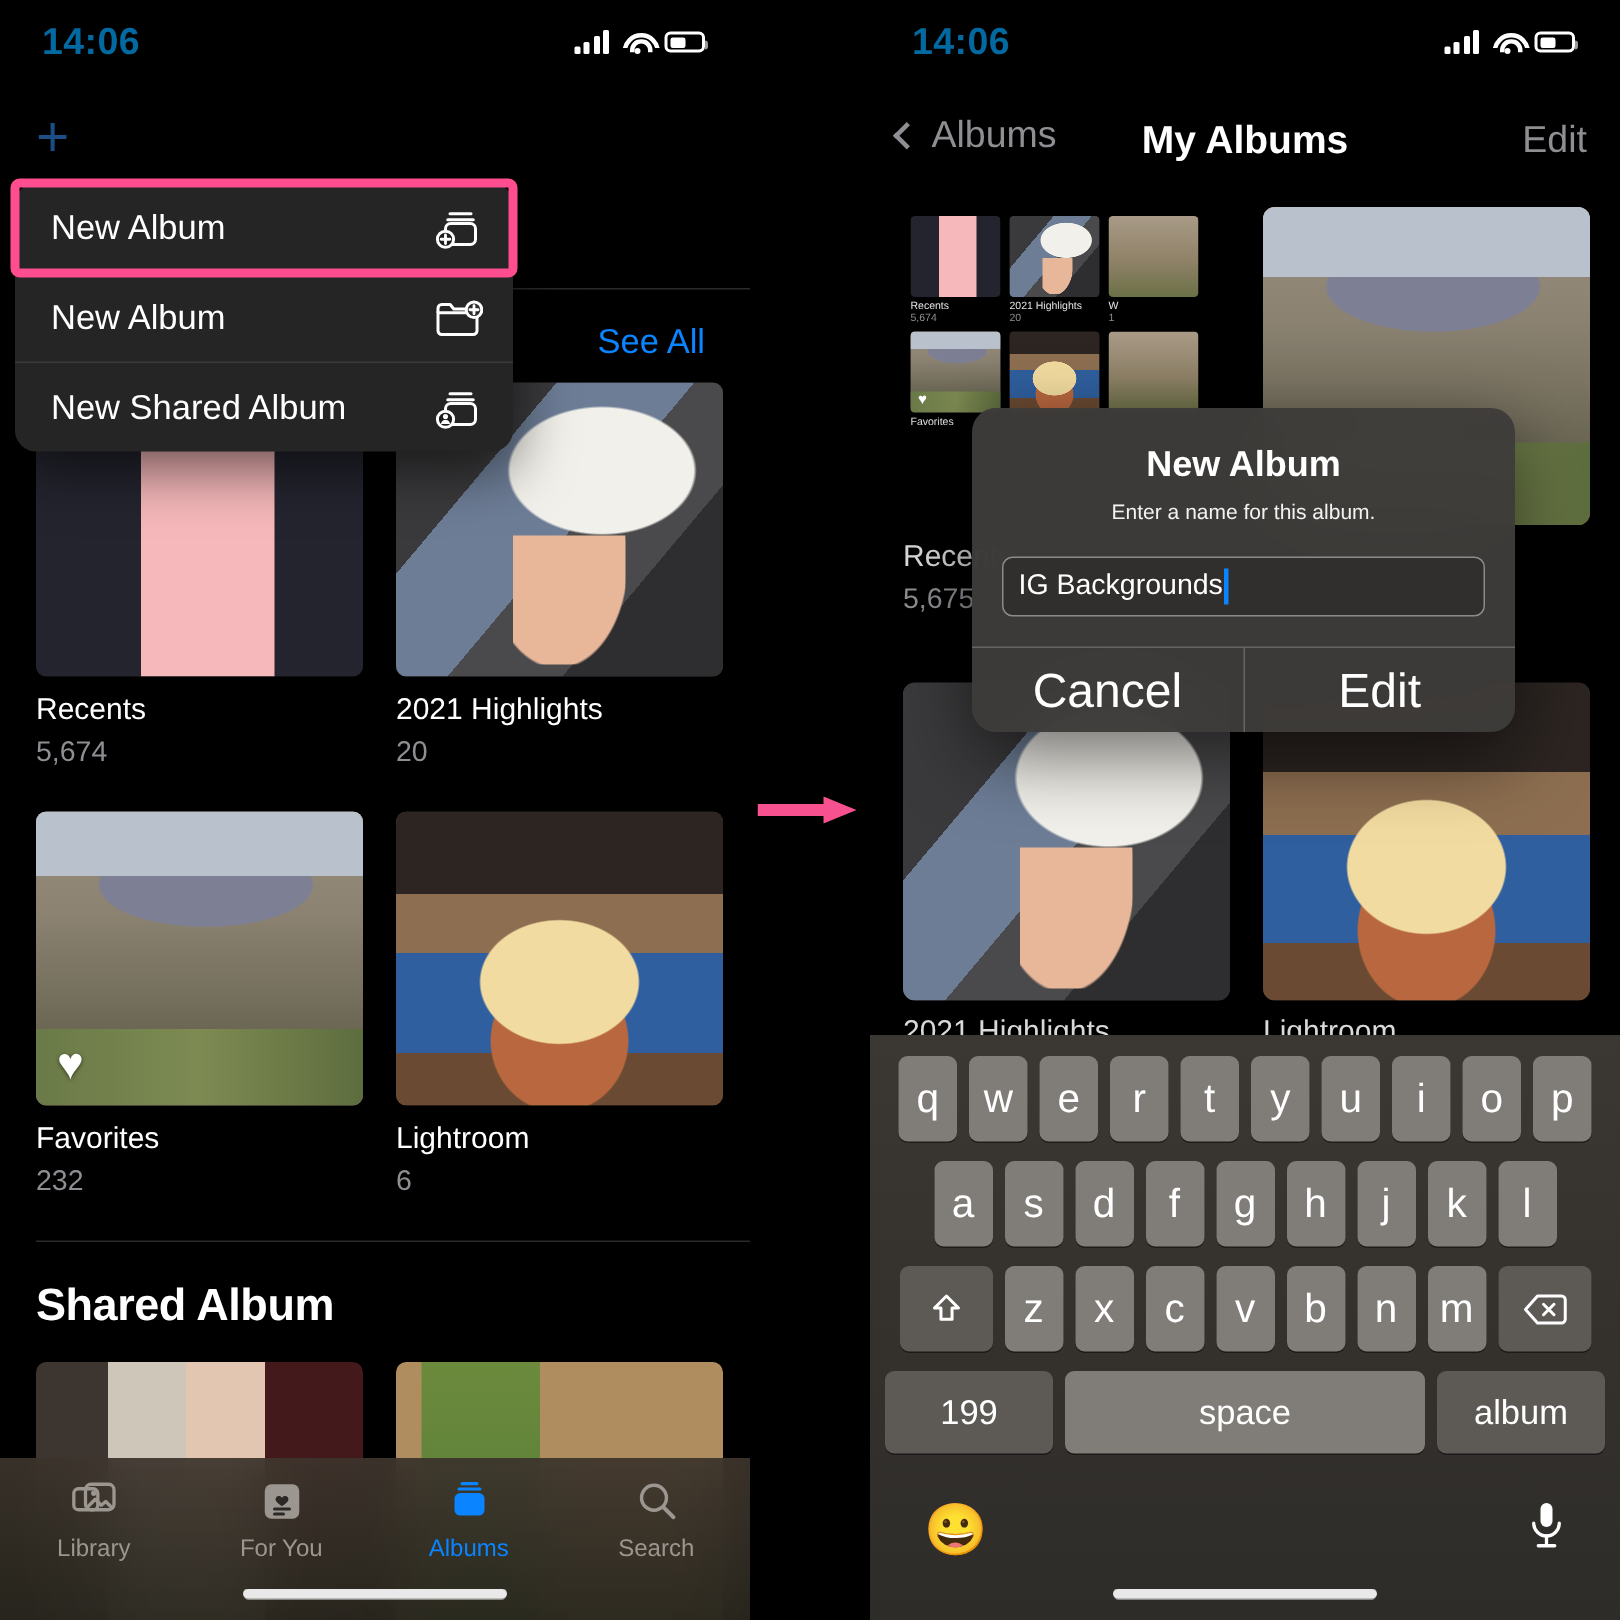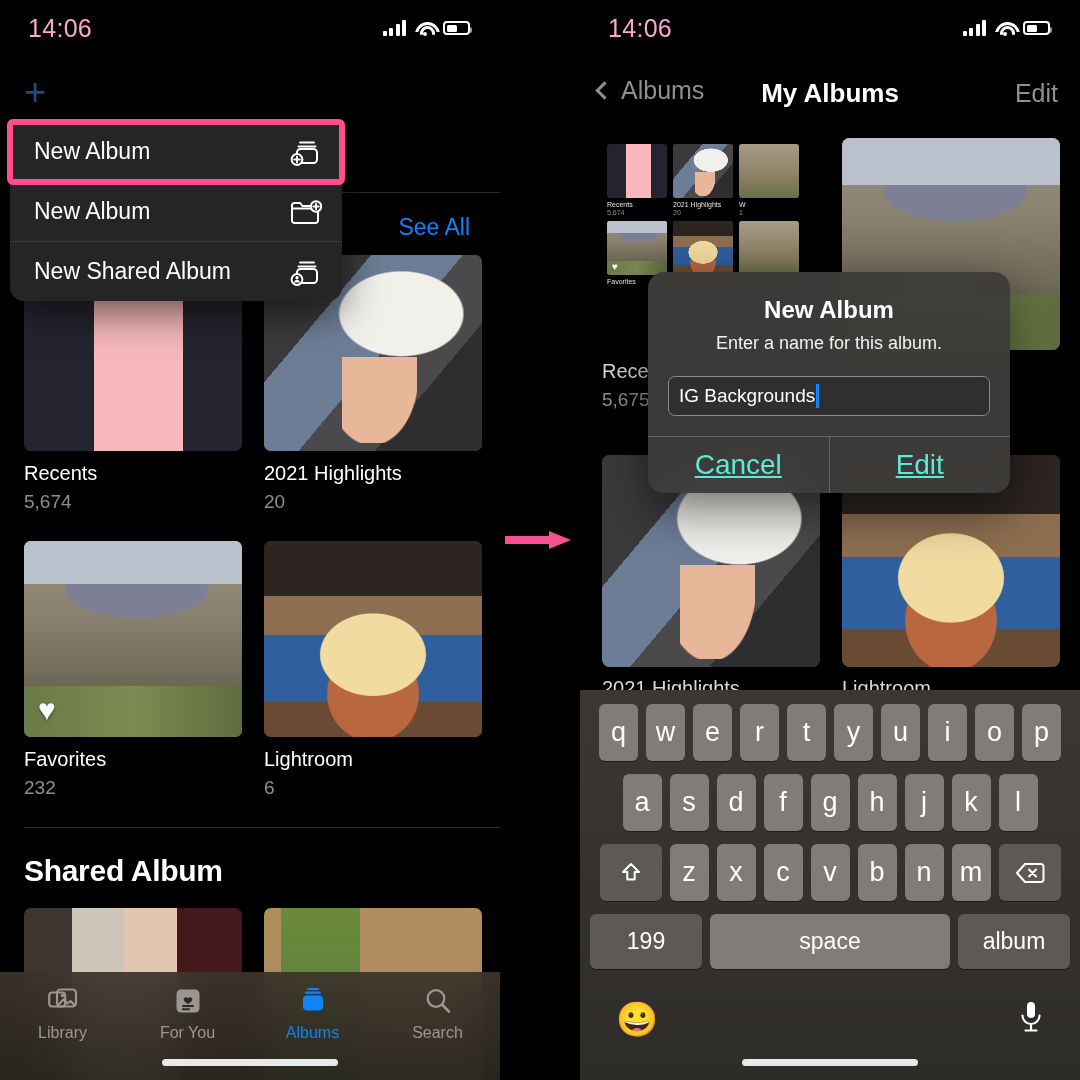--- a/index.html
+++ b/index.html
@@ -17,7 +17,7 @@
   .statusbar { position:absolute; top:0; left:0; right:0; height:56px;
                display:flex; align-items:center; justify-content:space-between;
                padding:0 30px 0 28px; z-index:40; }
-  .clock { color:#f9a8d4; font-size:25px; font-weight:400; letter-spacing:.3px; }
+  .clock { color:#0369a1; font-size:25px; font-weight:700; letter-spacing:.3px; }
   .status-icons { display:flex; align-items:center; gap:9px; }
   .bars { display:flex; align-items:flex-end; gap:2.5px; height:16px; }
   .bars i { display:block; width:4px; background:#fff; border-radius:1px; }

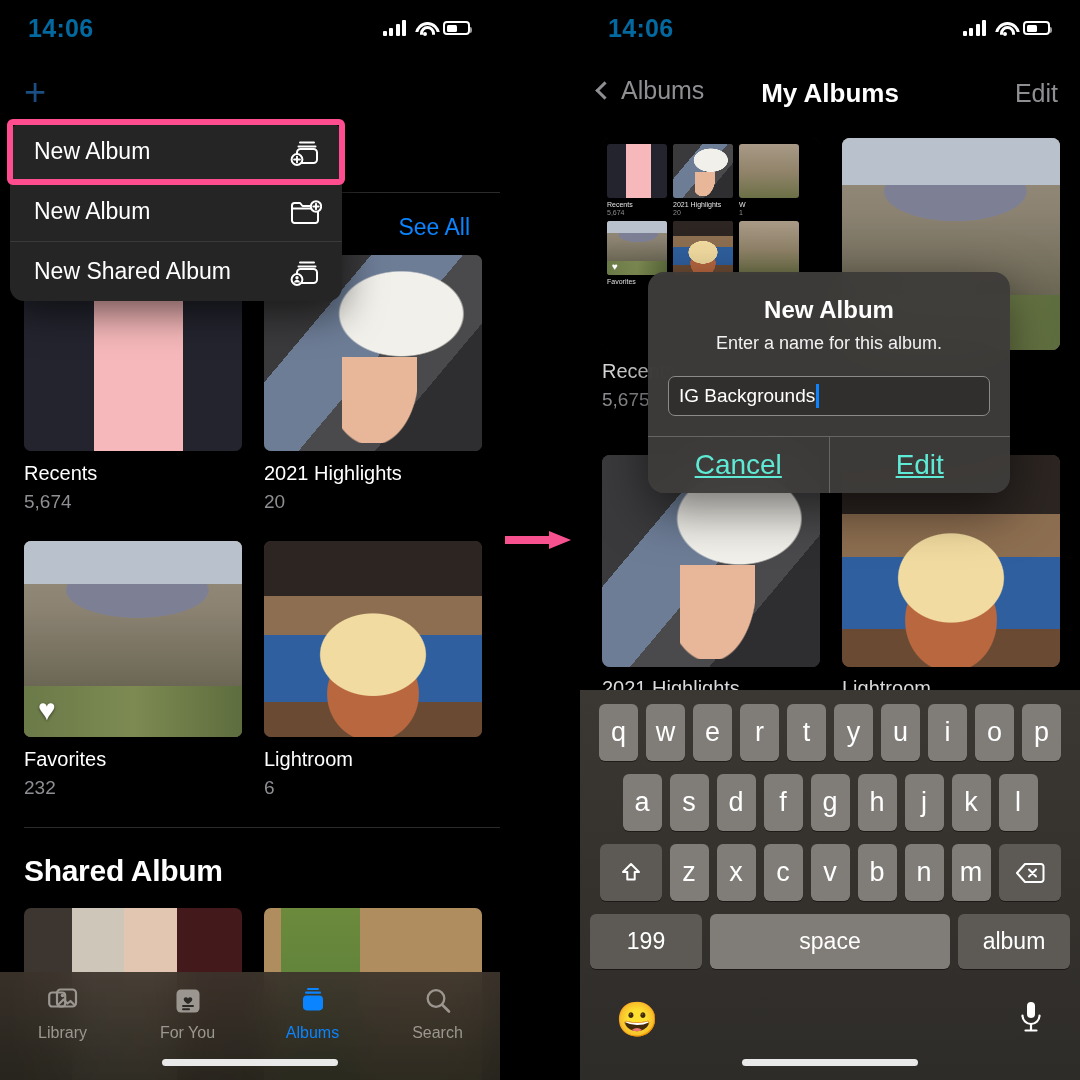--- a/index.html
+++ b/index.html
@@ -155,7 +155,7 @@
             backdrop-filter:blur(30px); box-shadow:0 16px 50px rgba(0,0,0,.55); }
   .dlg-body { padding:24px 20px 20px 20px; text-align:center; }
   .dlg-title { color:#fff; font-size:24px; font-weight:700; }
-  .dlg-sub { color:#f2f2f2; font-size:18px; margin-top:9px; }
+  .dlg-sub { color:#f2f2f2; font-size:14px; margin-top:9px; }
   .dlg-field { margin-top:22px; height:40px; border:1px solid #8b8b8b; border-radius:7px;
                background:rgba(0,0,0,.18); display:flex; align-items:center;
                padding:0 10px; }

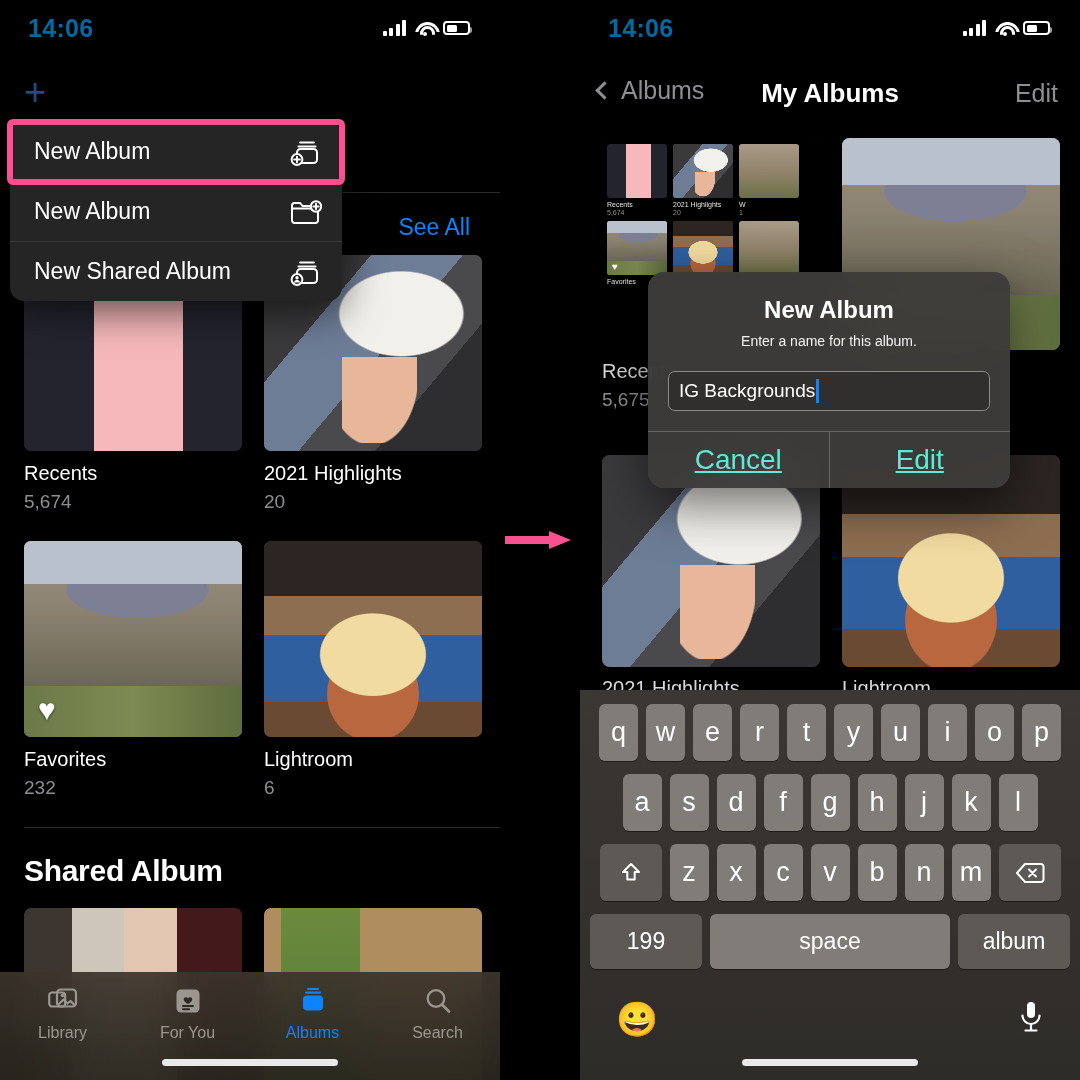--- a/index.html
+++ b/index.html
@@ -163,7 +163,7 @@
   .caret { width:2.5px; height:24px; background:#0a84ff; margin-left:1px; }
   .dlg-actions { display:flex; border-top:1px solid rgba(255,255,255,.22); }
   .dlg-btn { flex:1; height:56px; display:flex; align-items:center; justify-content:center;
-             color:#5eead4; font-size:28px;text-decoration:underline; }
+             color:#ffffff; font-size:32px; }
   .dlg-btn + .dlg-btn { border-left:1px solid rgba(255,255,255,.22); }
 
   

